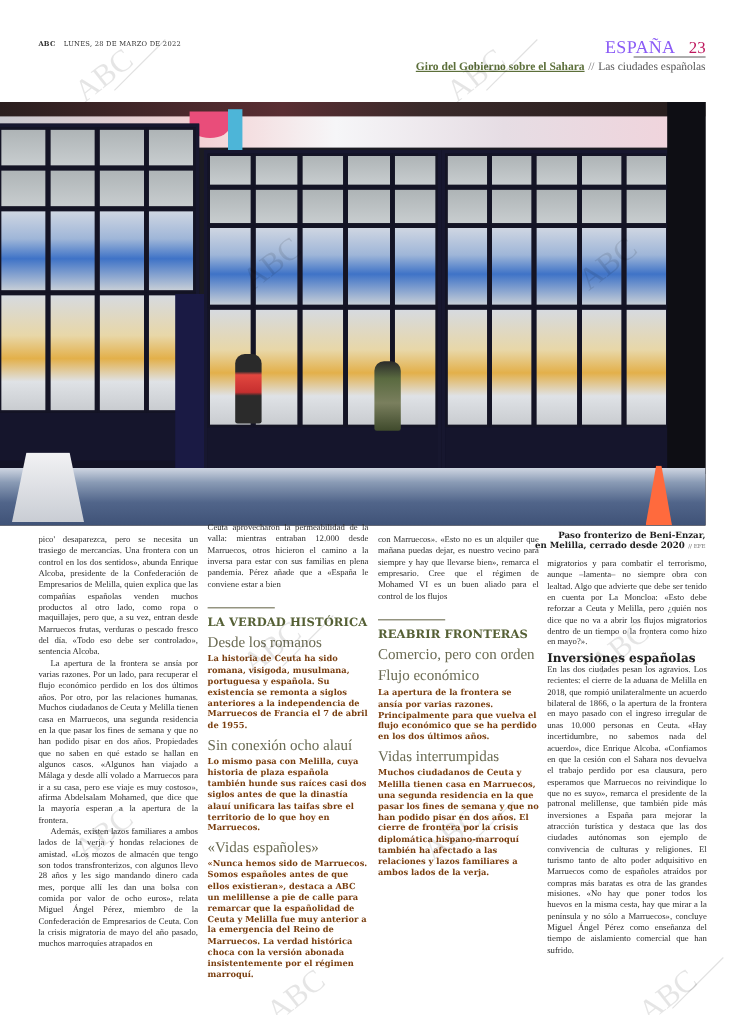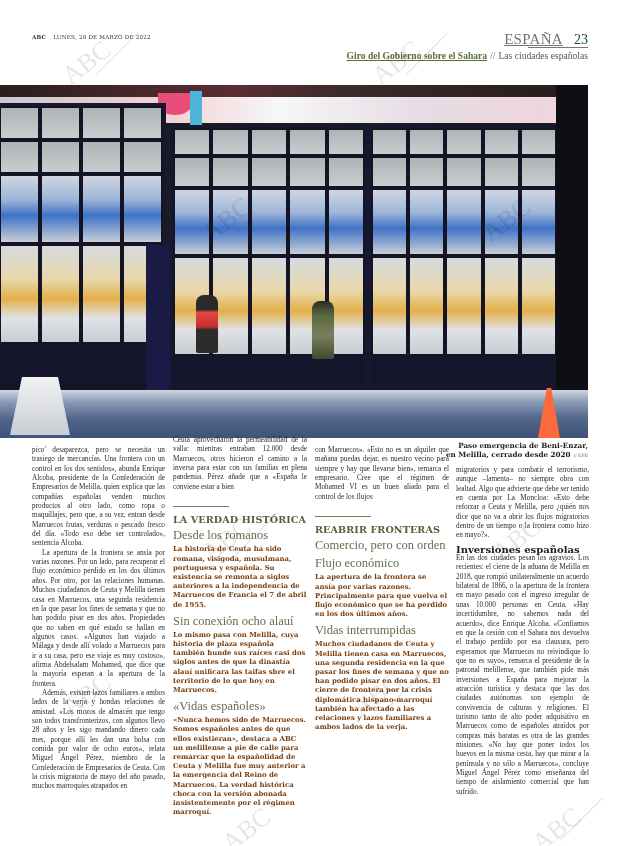--- a/index.html
+++ b/index.html
@@ -10,7 +10,7 @@
   .folio { position: absolute; left: 32px; top: 34px; font-size: 5.6px; letter-spacing: 0.2px; color: #333; }
   .folio .abc { font-weight: bold; margin-right: 5px; }
   .section-head { position: absolute; right: 32px; top: 29px; text-align: right; }
-  .section-name { font-family: "Liberation Serif", serif; font-size: 15px; color: #737373; letter-spacing: 0.3px; text-decoration: underline; }
+  .section-name { font-family: "Liberation Serif", serif; font-size: 15px; color: #8b5cf6; letter-spacing: 0.3px; }
   .section-page { font-family: "Liberation Serif", serif; font-size: 14px; color: #14532d; margin-left: 6px; }
   .section-rule { position: absolute; right: 32px; top: 47px; width: 60px; height: 1px; background: #777; }
   .kicker { position: absolute; right: 32px; top: 50px; font-size: 9.6px; font-family: "Liberation Serif", serif; white-space: nowrap; }

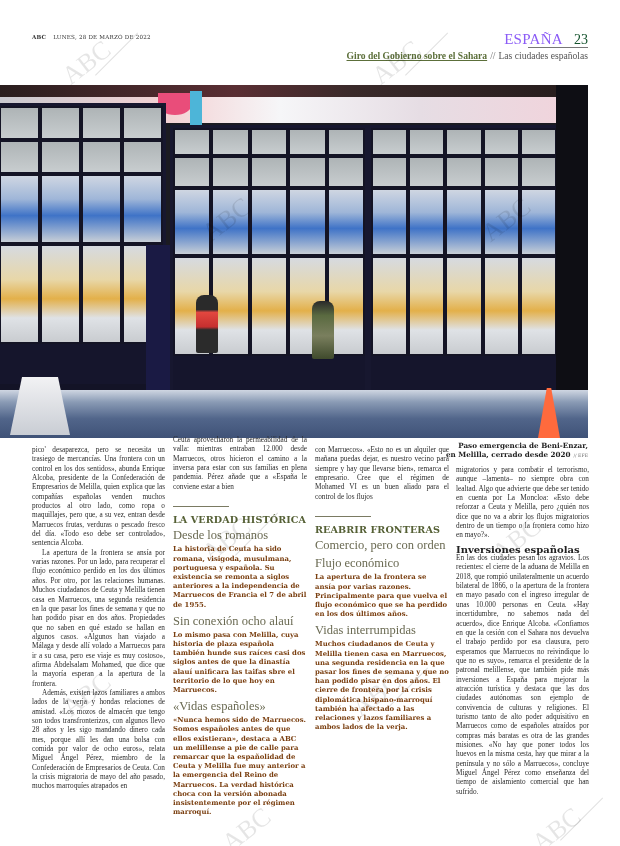--- a/index.html
+++ b/index.html
@@ -11,7 +11,7 @@
   .folio .abc { font-weight: bold; margin-right: 5px; }
   .section-head { position: absolute; right: 32px; top: 29px; text-align: right; }
   .section-name { font-family: "Liberation Serif", serif; font-size: 15px; color: #8b5cf6; letter-spacing: 0.3px; }
-  .section-page { font-family: "Liberation Serif", serif; font-size: 14px; color: #14532d; margin-left: 6px; }
+  .section-page { font-family: "Liberation Serif", serif; font-size: 14px; color: #be185d; margin-left: 6px; }
   .section-rule { position: absolute; right: 32px; top: 47px; width: 60px; height: 1px; background: #777; }
   .kicker { position: absolute; right: 32px; top: 50px; font-size: 9.6px; font-family: "Liberation Serif", serif; white-space: nowrap; }
   .kicker .strong { font-weight: bold; color: #5c6f3a; text-decoration: underline; }

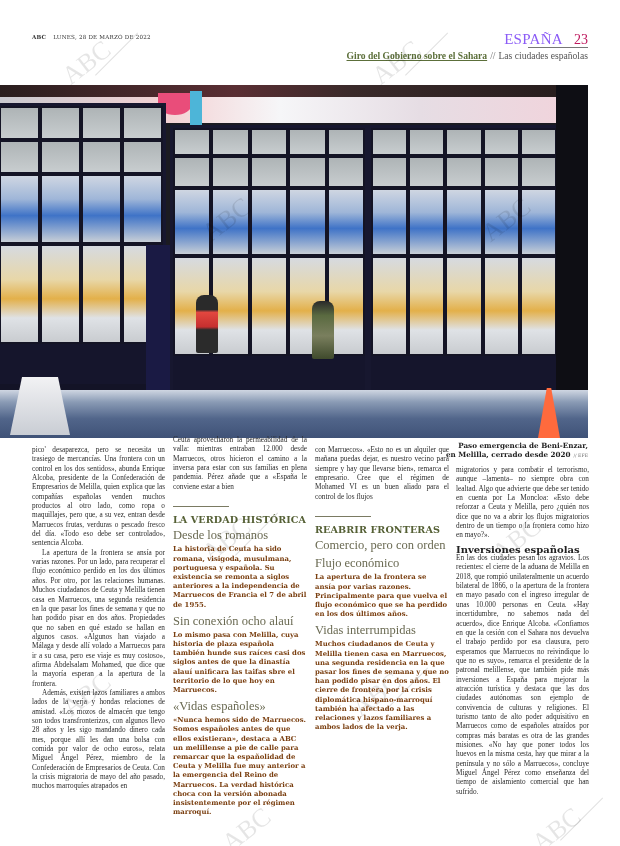--- a/index.html
+++ b/index.html
@@ -168,7 +168,7 @@
 </div>
 
 <div class="caption">
-  <div>Paso emergencia de Beni-Enzar,</div>
+  <div>Paso fronterizo de Beni-Enzar,</div>
   <div><span>en Melilla, cerrado desde 2020</span><span class="credit">// EFE</span></div>
 </div>
 

